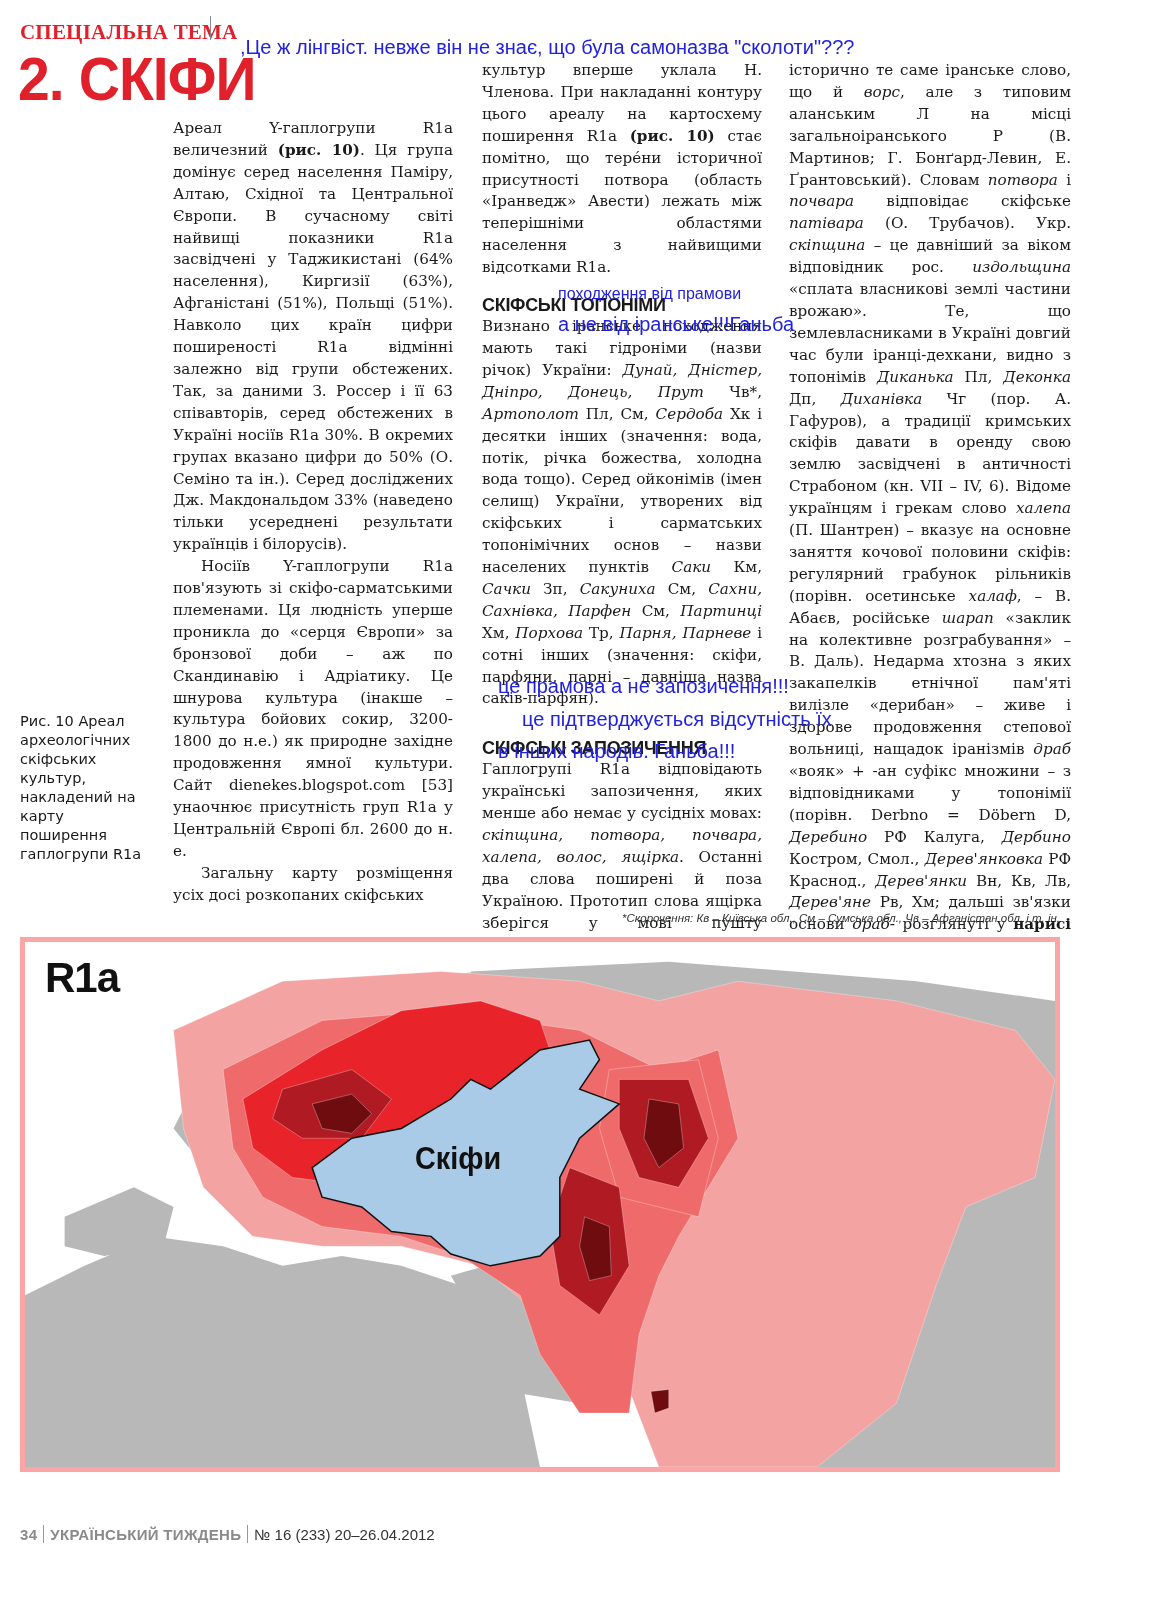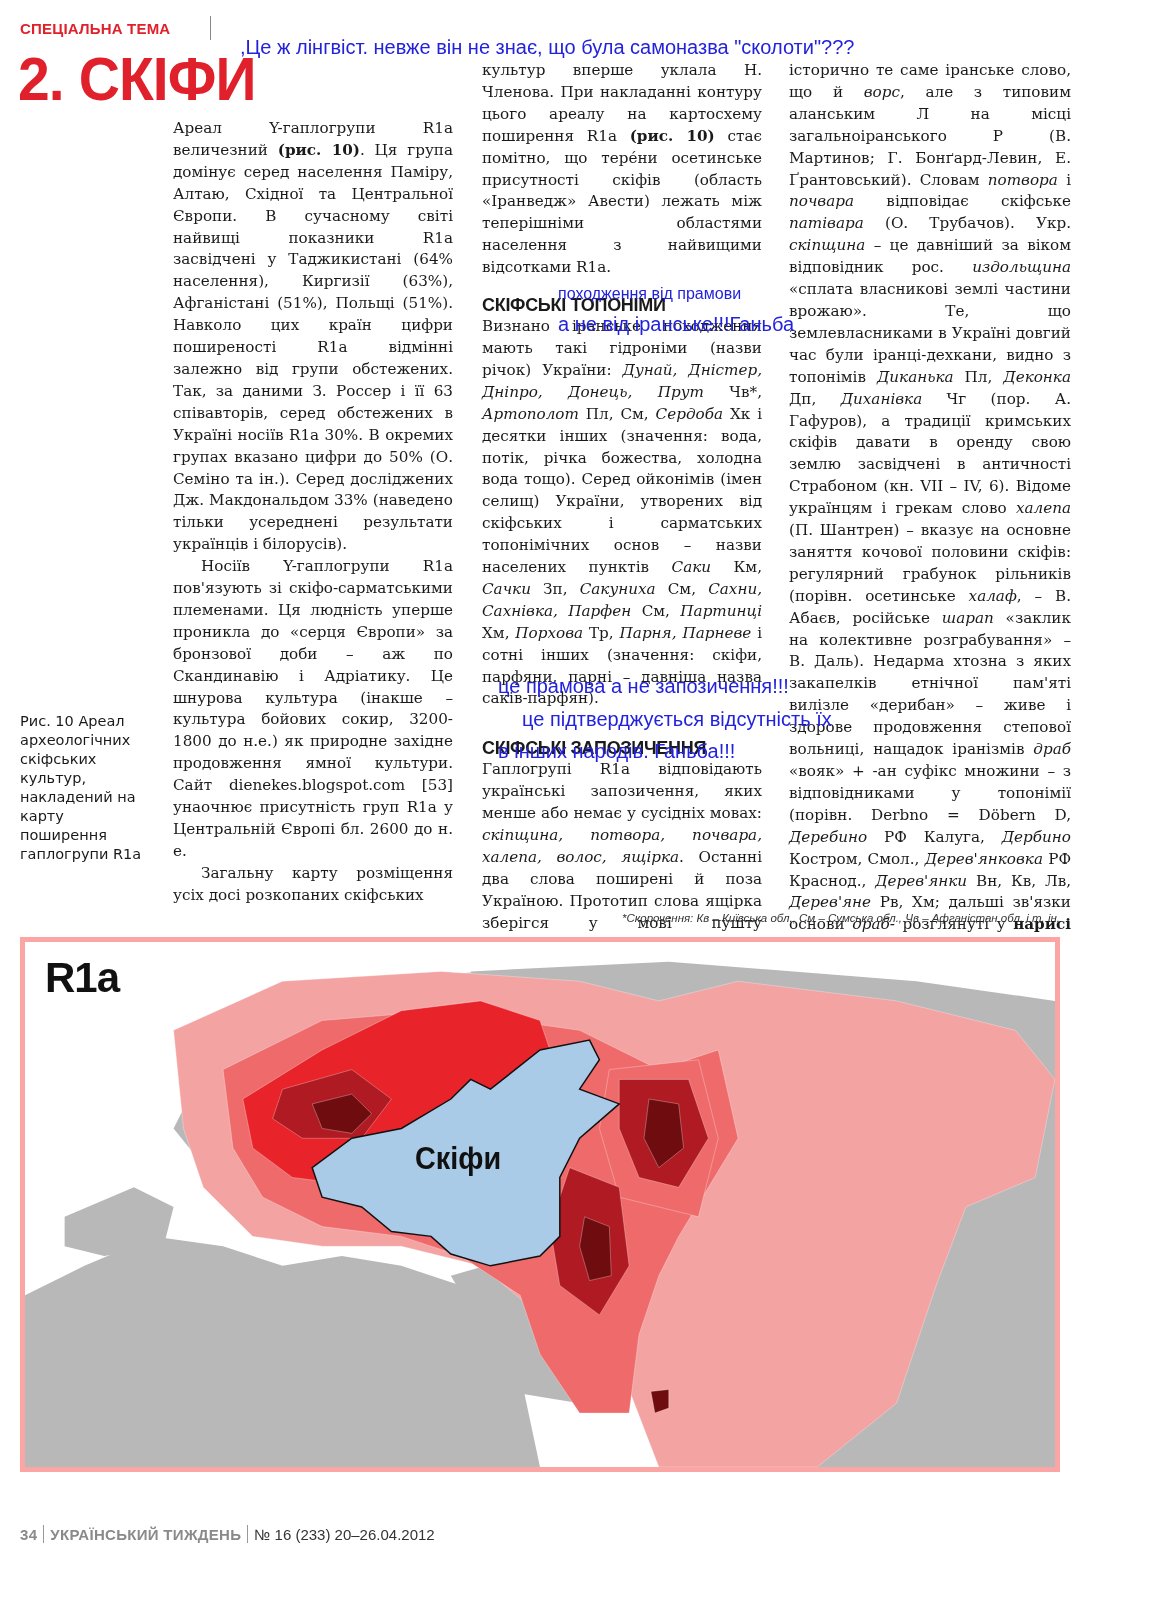--- a/index.html
+++ b/index.html
@@ -6,7 +6,7 @@
   html, body { width: 1162px; height: 1600px; background: #ffffff; overflow: hidden; }
   body { position: relative; font-family: "DejaVu Serif", serif; color: #1a1a1a; }
 
-  .section-label { position: absolute; left: 20px; top: 20px; font-family: Liberation Sans, sans-serif; font-weight: bold; font-size: 15px; color: #e0202a; letter-spacing: 0.2px; }
+  .section-label { position: absolute; left: 20px; top: 20px; font-family: Liberation Serif, serif; font-weight: bold; font-size: 21px; color: #e0202a; letter-spacing: 0.2px; }
   .section-sep { position: absolute; left: 210px; top: 16px; width: 1px; height: 24px; background: #888; }
   .main-title { position: absolute; left: 18px; top: 48px; font-family: "Liberation Sans", sans-serif; font-weight: bold; font-size: 62px; color: #e0202a; letter-spacing: -1px; transform: scaleX(0.92); transform-origin: left; line-height: 1; }
 

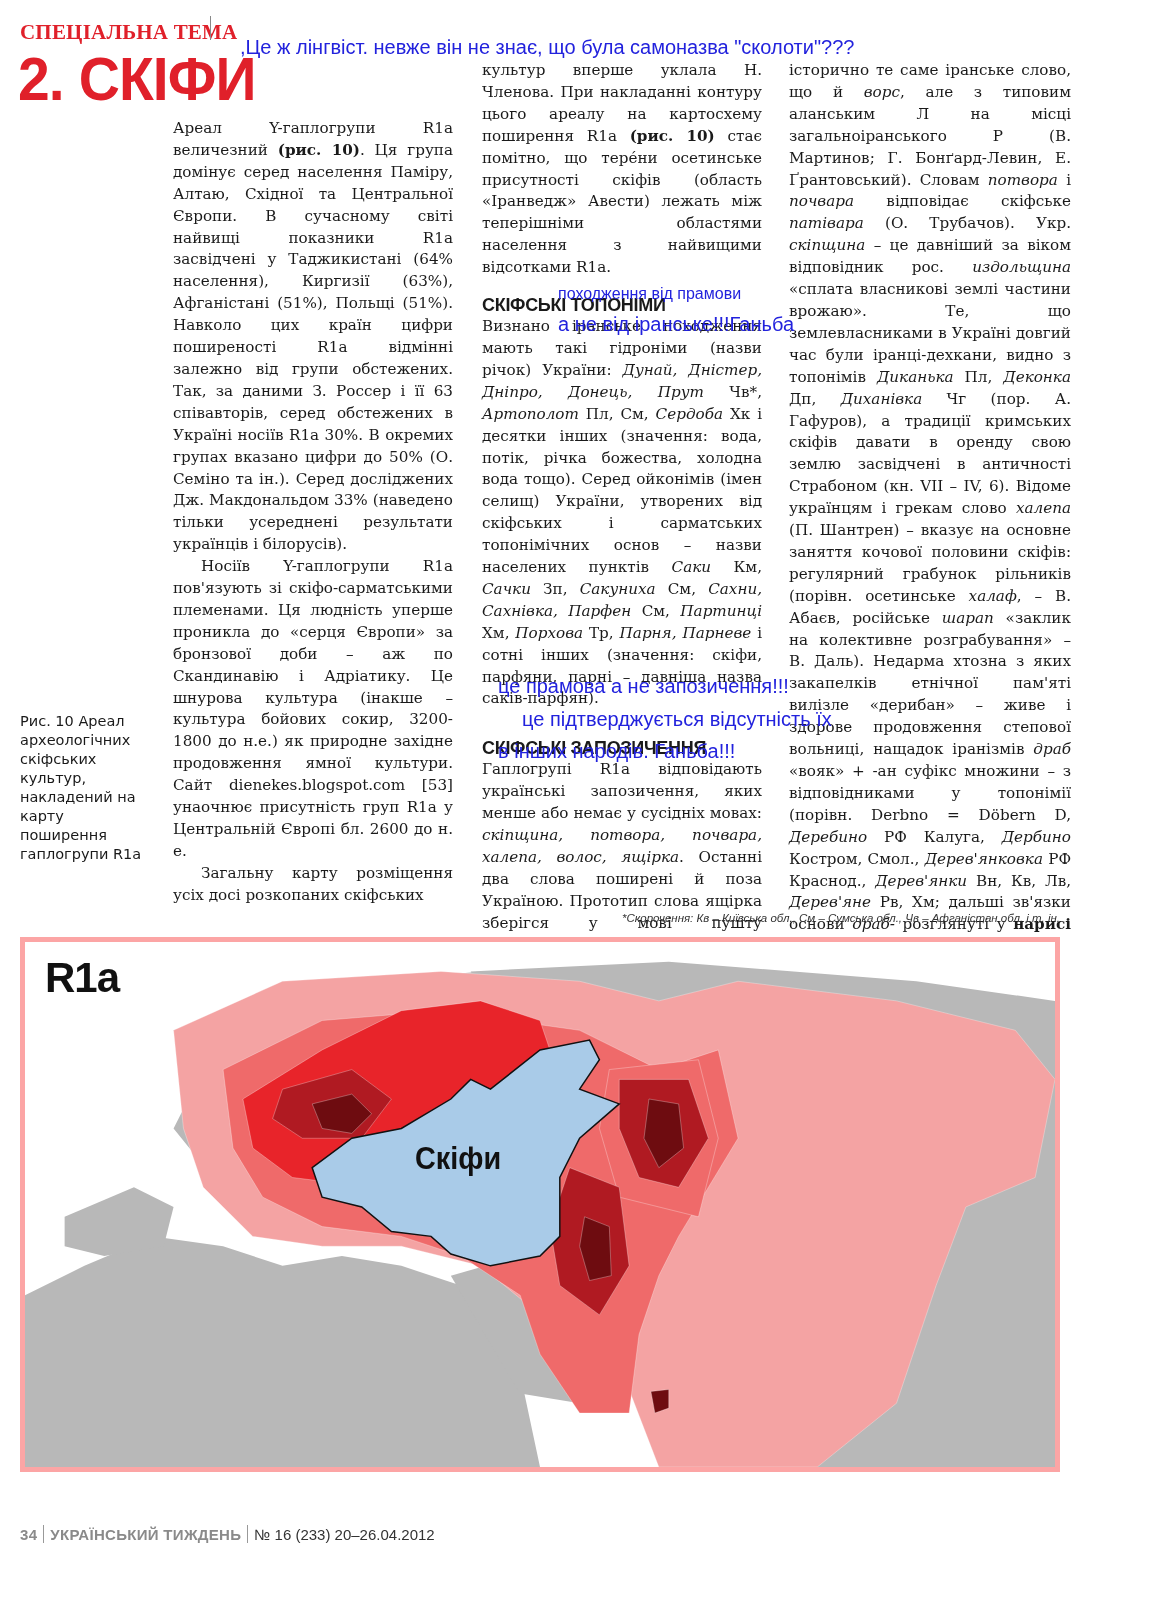--- a/index.html
+++ b/index.html
@@ -65,7 +65,7 @@
 </div>
 
 <div class="col col2">
-  <p><span>культур вперше уклала Н. Членова. При накладанні контуру цього ареалу на картосхему поширення R1a </span><b>(рис. 10)</b><span> стає помітно, що терéни осетинське присутності скіфів (область «Іранведж» Авести) лежать між теперішніми областями населення з найвищими відсотками R1a.</span></p>
+  <p><span>культур вперше уклала Н. Членова. При накладанні контуру цього ареалу на картосхему поширення R1a </span><b>(рис. 10)</b><span> стає помітно, що терéни історичної присутності потвора (область «Іранведж» Авести) лежать між теперішніми областями населення з найвищими відсотками R1a.</span></p>
   <h3 class="sub">СКІФСЬКІ ТОПОНІМИ</h3>
   <p><span>Визнано іранське походження мають такі гідроніми (назви річок) України: </span><i>Дунай, Дністер, Дніпро, Донець, Прут</i><span> Чв*, </span><i>Артополот</i><span> Пл, См, </span><i>Сердоба</i><span> Хк і десятки інших (значення: вода, потік, річка божества, холодна вода тощо). Серед ойконімів (імен селищ) України, утворених від скіфських і сарматських топонімічних основ – назви населених пунктів </span><i>Саки</i><span> Км, </span><i>Сачки</i><span> Зп, </span><i>Сакуниха</i><span> См, </span><i>Сахни, Сахнівка, Парфен</i><span> См, </span><i>Партинці</i><span> Хм, </span><i>Порхова</i><span> Тр, </span><i>Парня, Парневе</i><span> і сотні інших (значення: скіфи, парфяни, парні – давніша назва саків-парфян).</span></p>
   <h3 class="sub2">СКІФСЬКІ ЗАПОЗИЧЕННЯ</h3>

